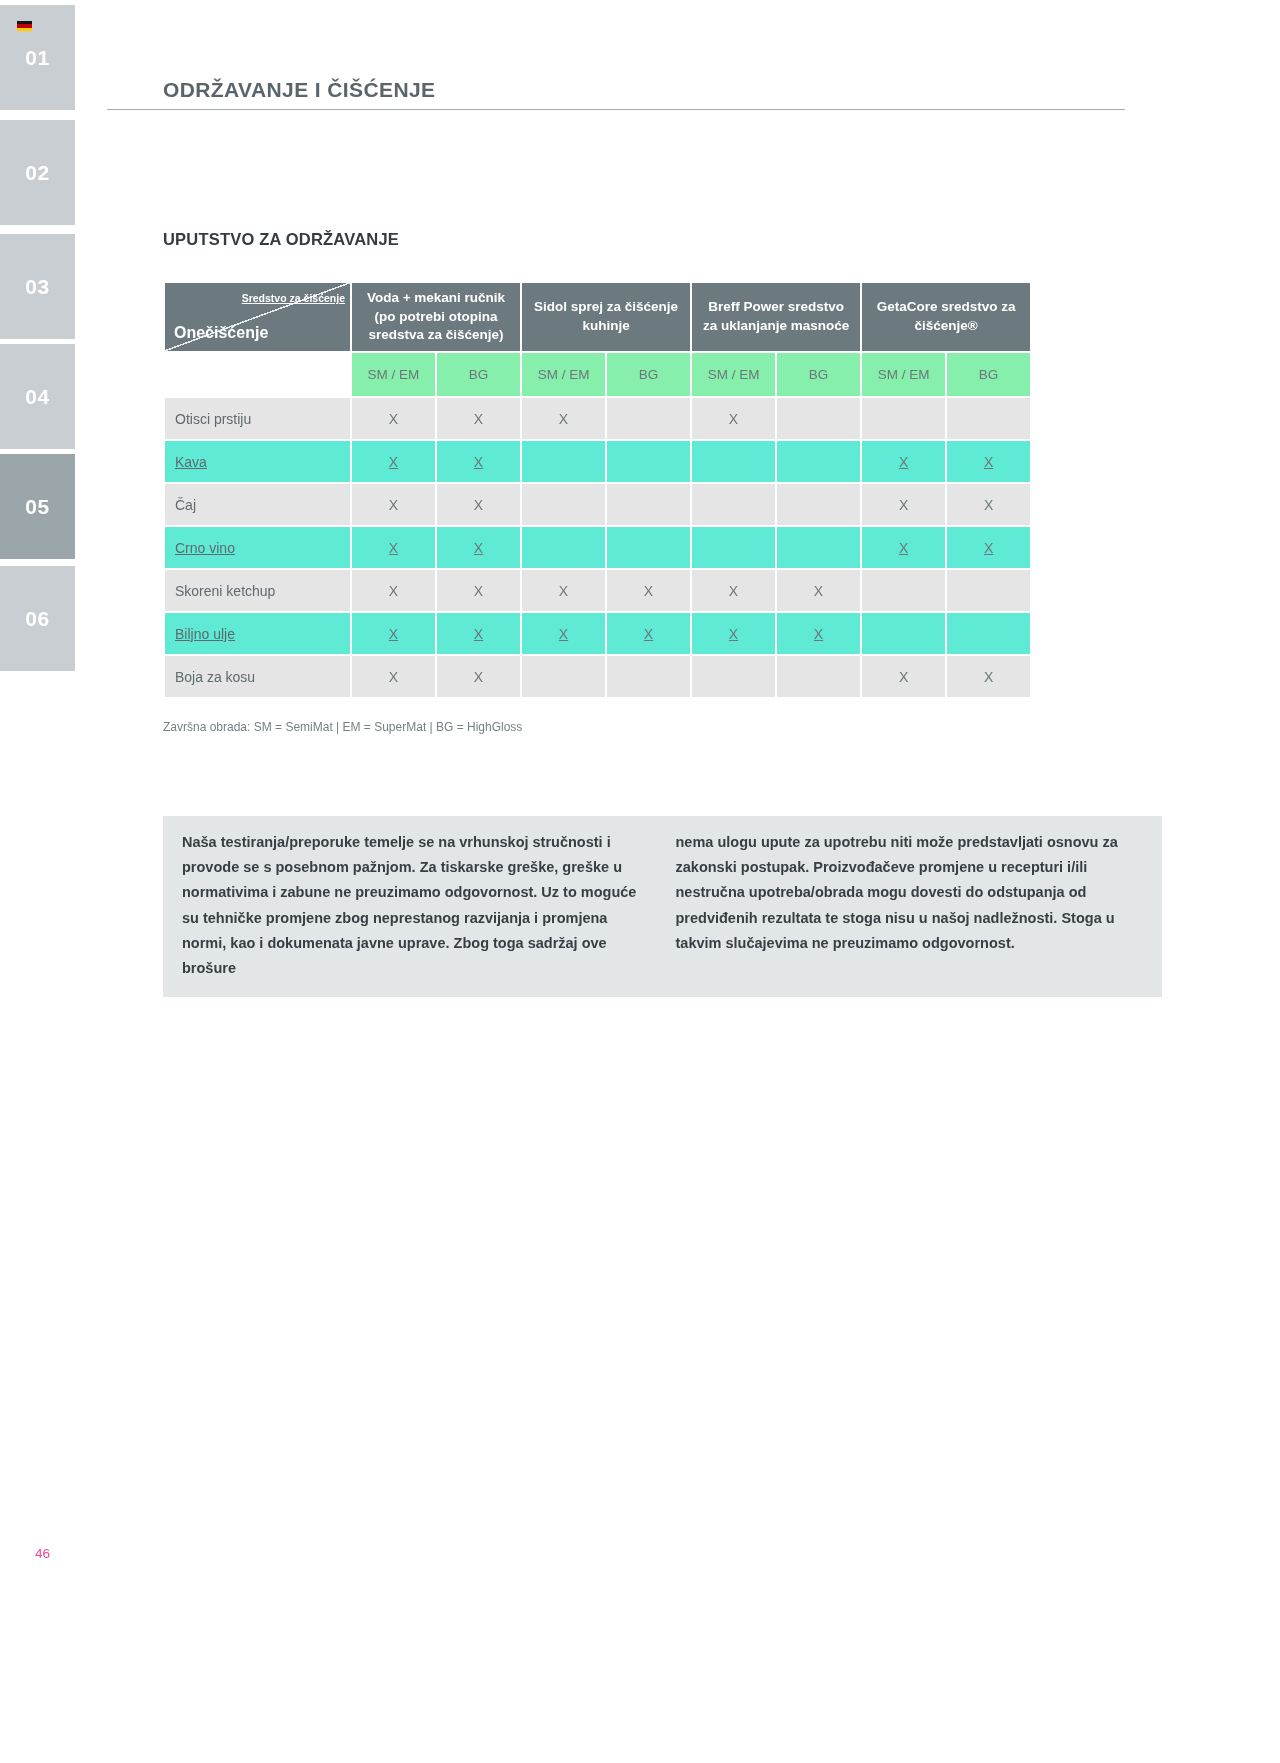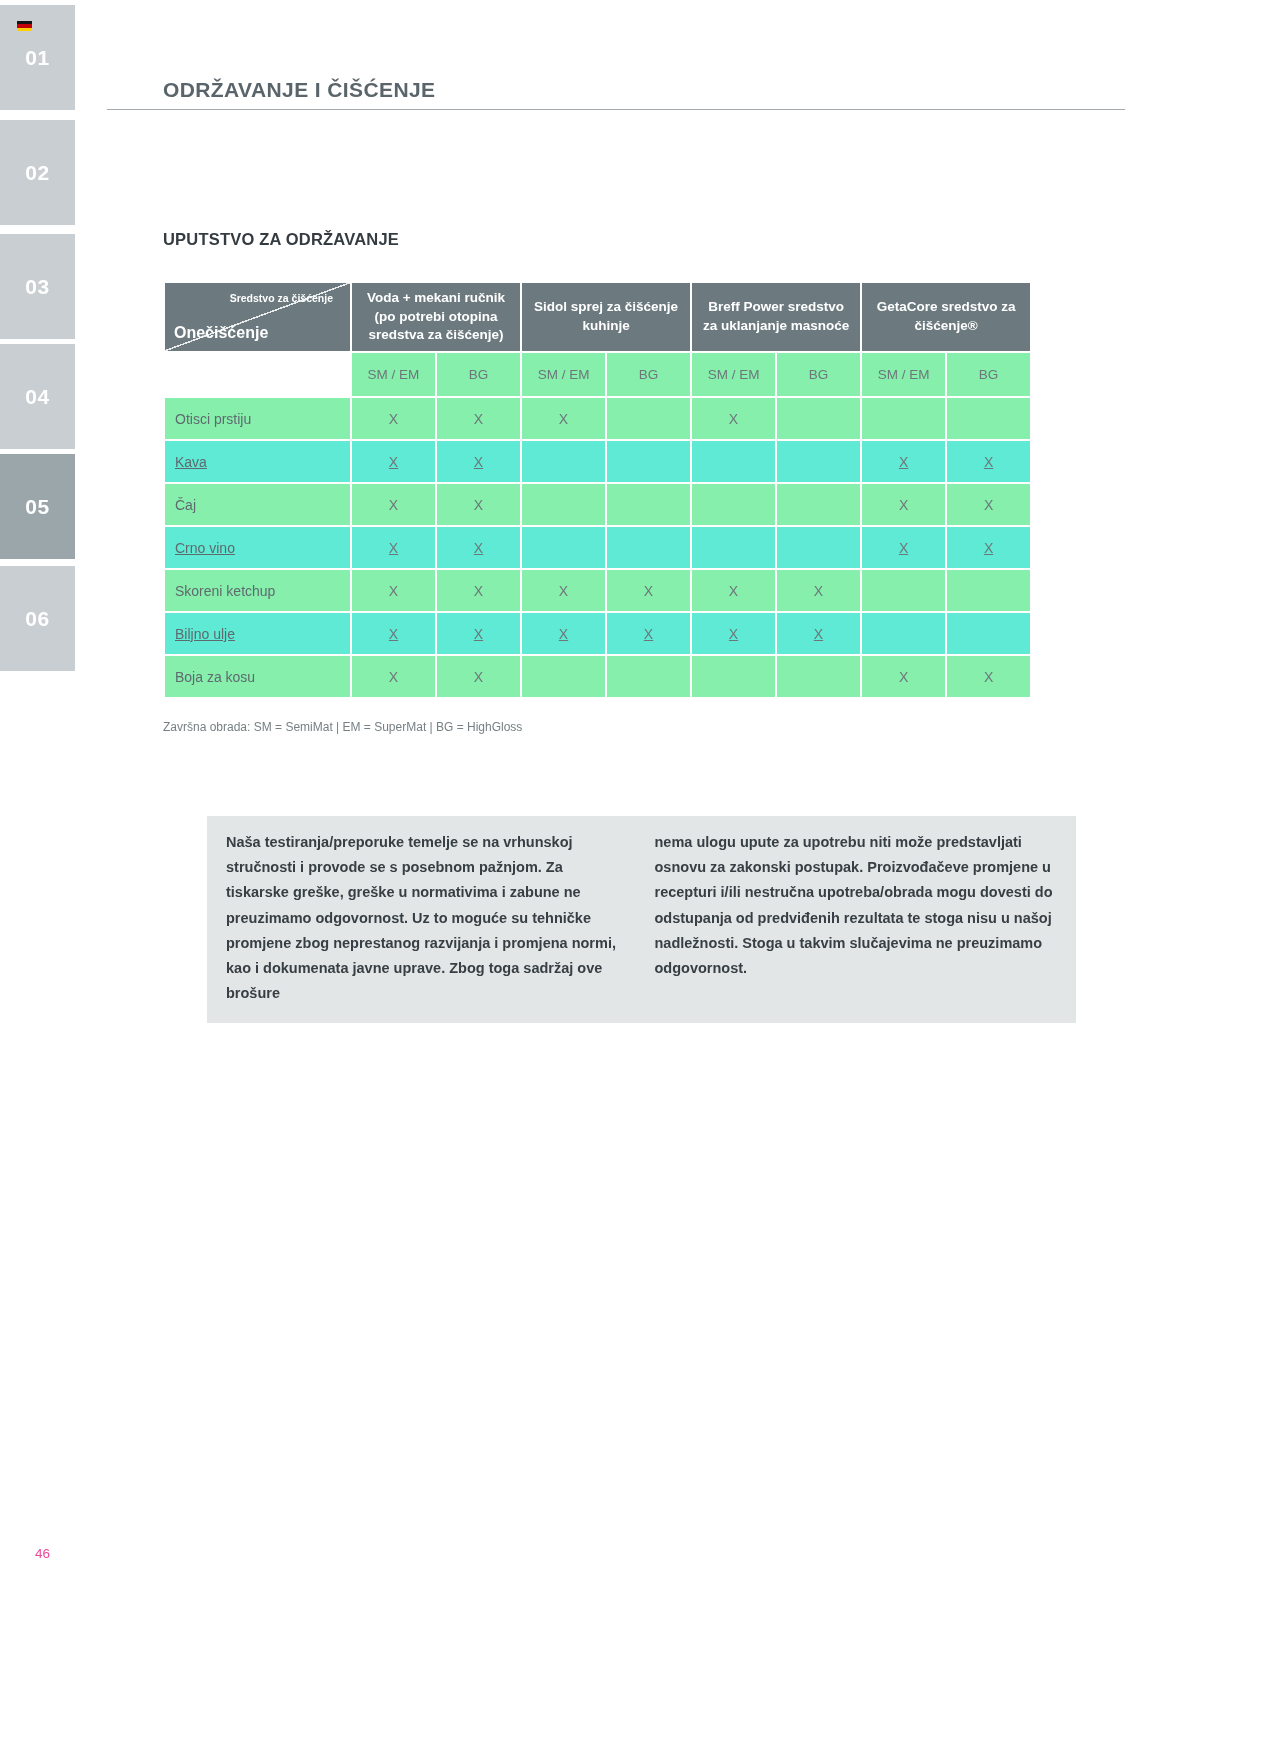--- a/index.html
+++ b/index.html
@@ -99,8 +99,8 @@
     height: 68px;
   }
   .corner-top {
-    position: absolute; top: 9px; right: 17px;
-    color: #ffffff; font-size: 10.5px; font-weight: bold;
+    position: absolute; top: 9px; right: 5px;
+    color: #ffffff; font-size: 10.5px; font-weight: bold; text-decoration: underline;
   }
   .corner-bottom {
     position: absolute; bottom: 9px; left: 9px;

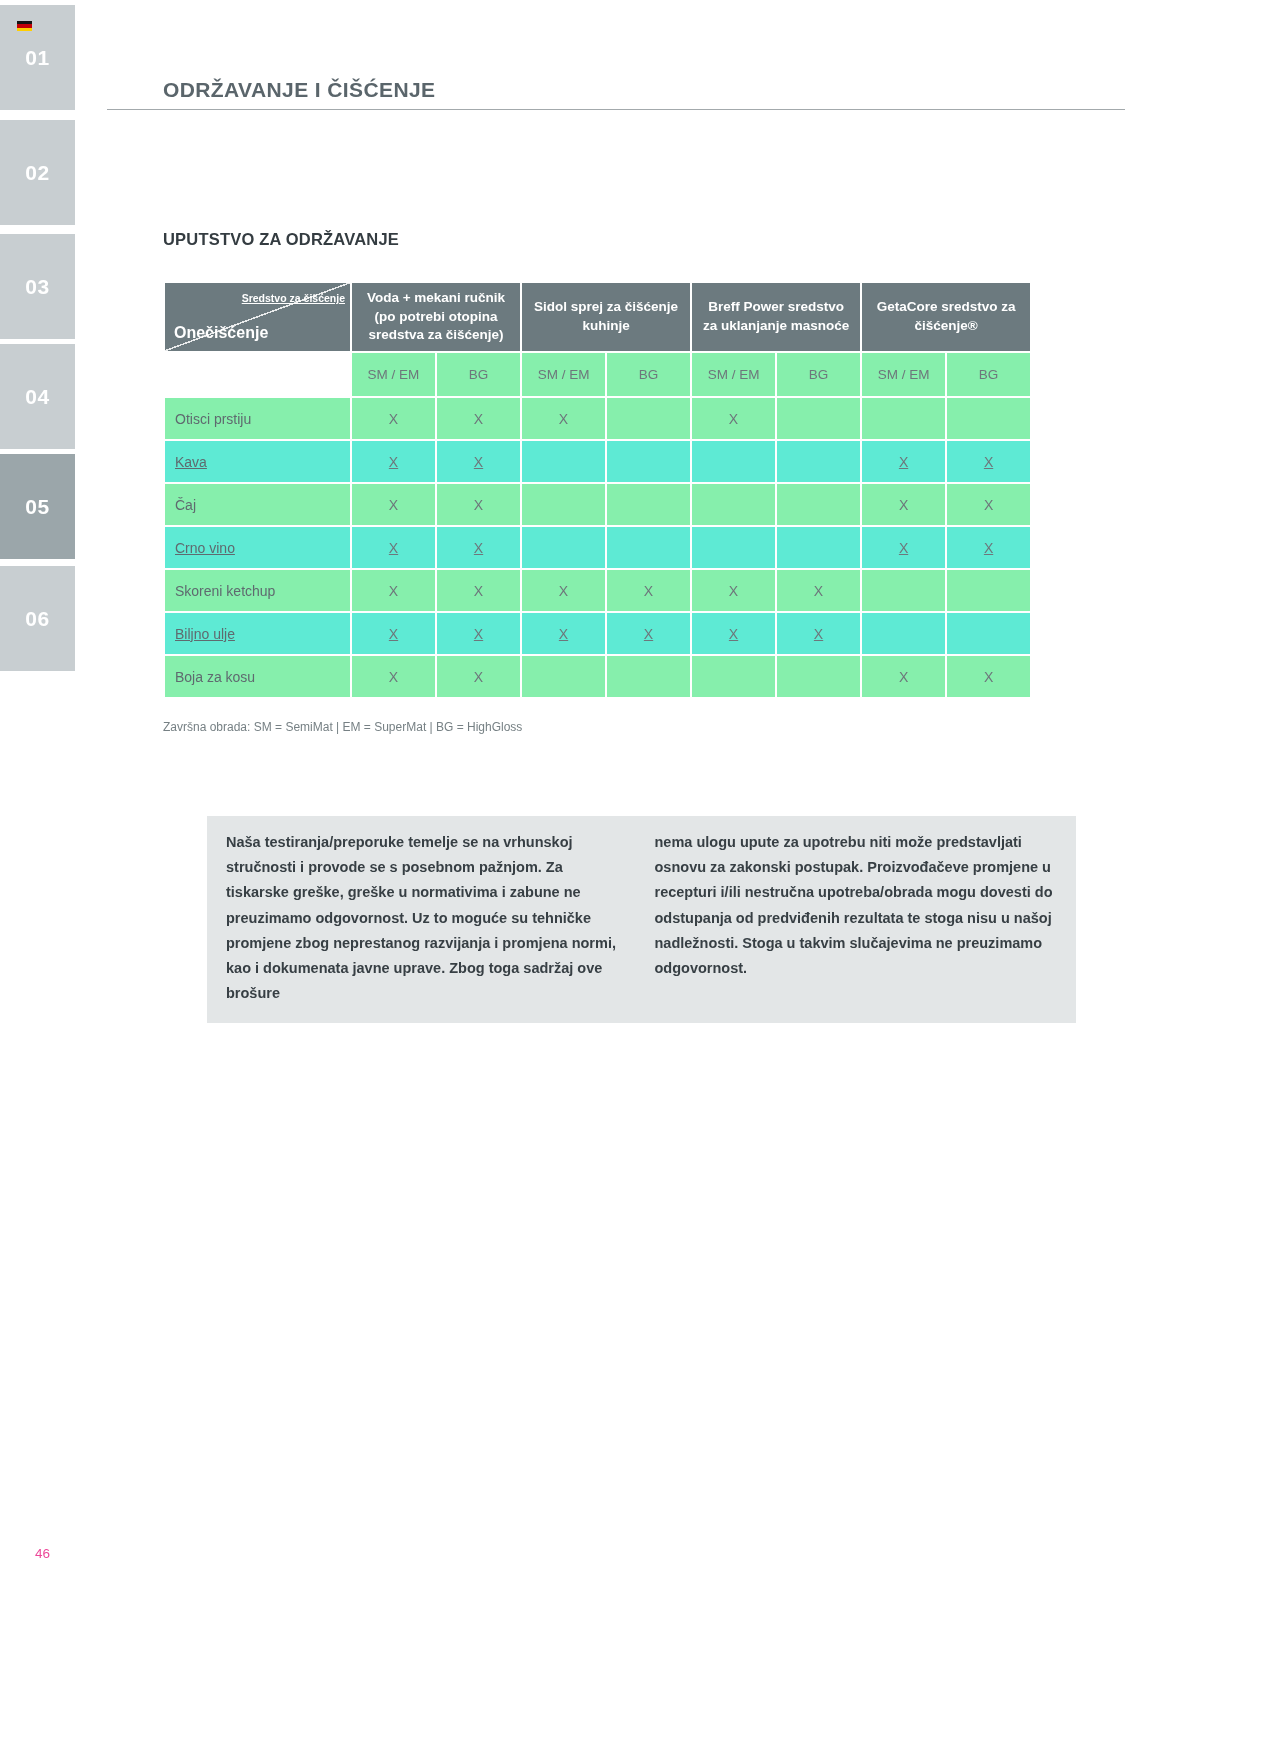--- a/index.html
+++ b/index.html
@@ -115,7 +115,7 @@
     color: #6d777b;
     font-size: 13.5px;
   }
-  .row-shaded td { background: #86efac; }
+  .row-shaded td { background: #e5e5e5; }
   .row-plain  td { background: #5eead4; text-decoration: underline; }
   .row-label {
     text-align: left;

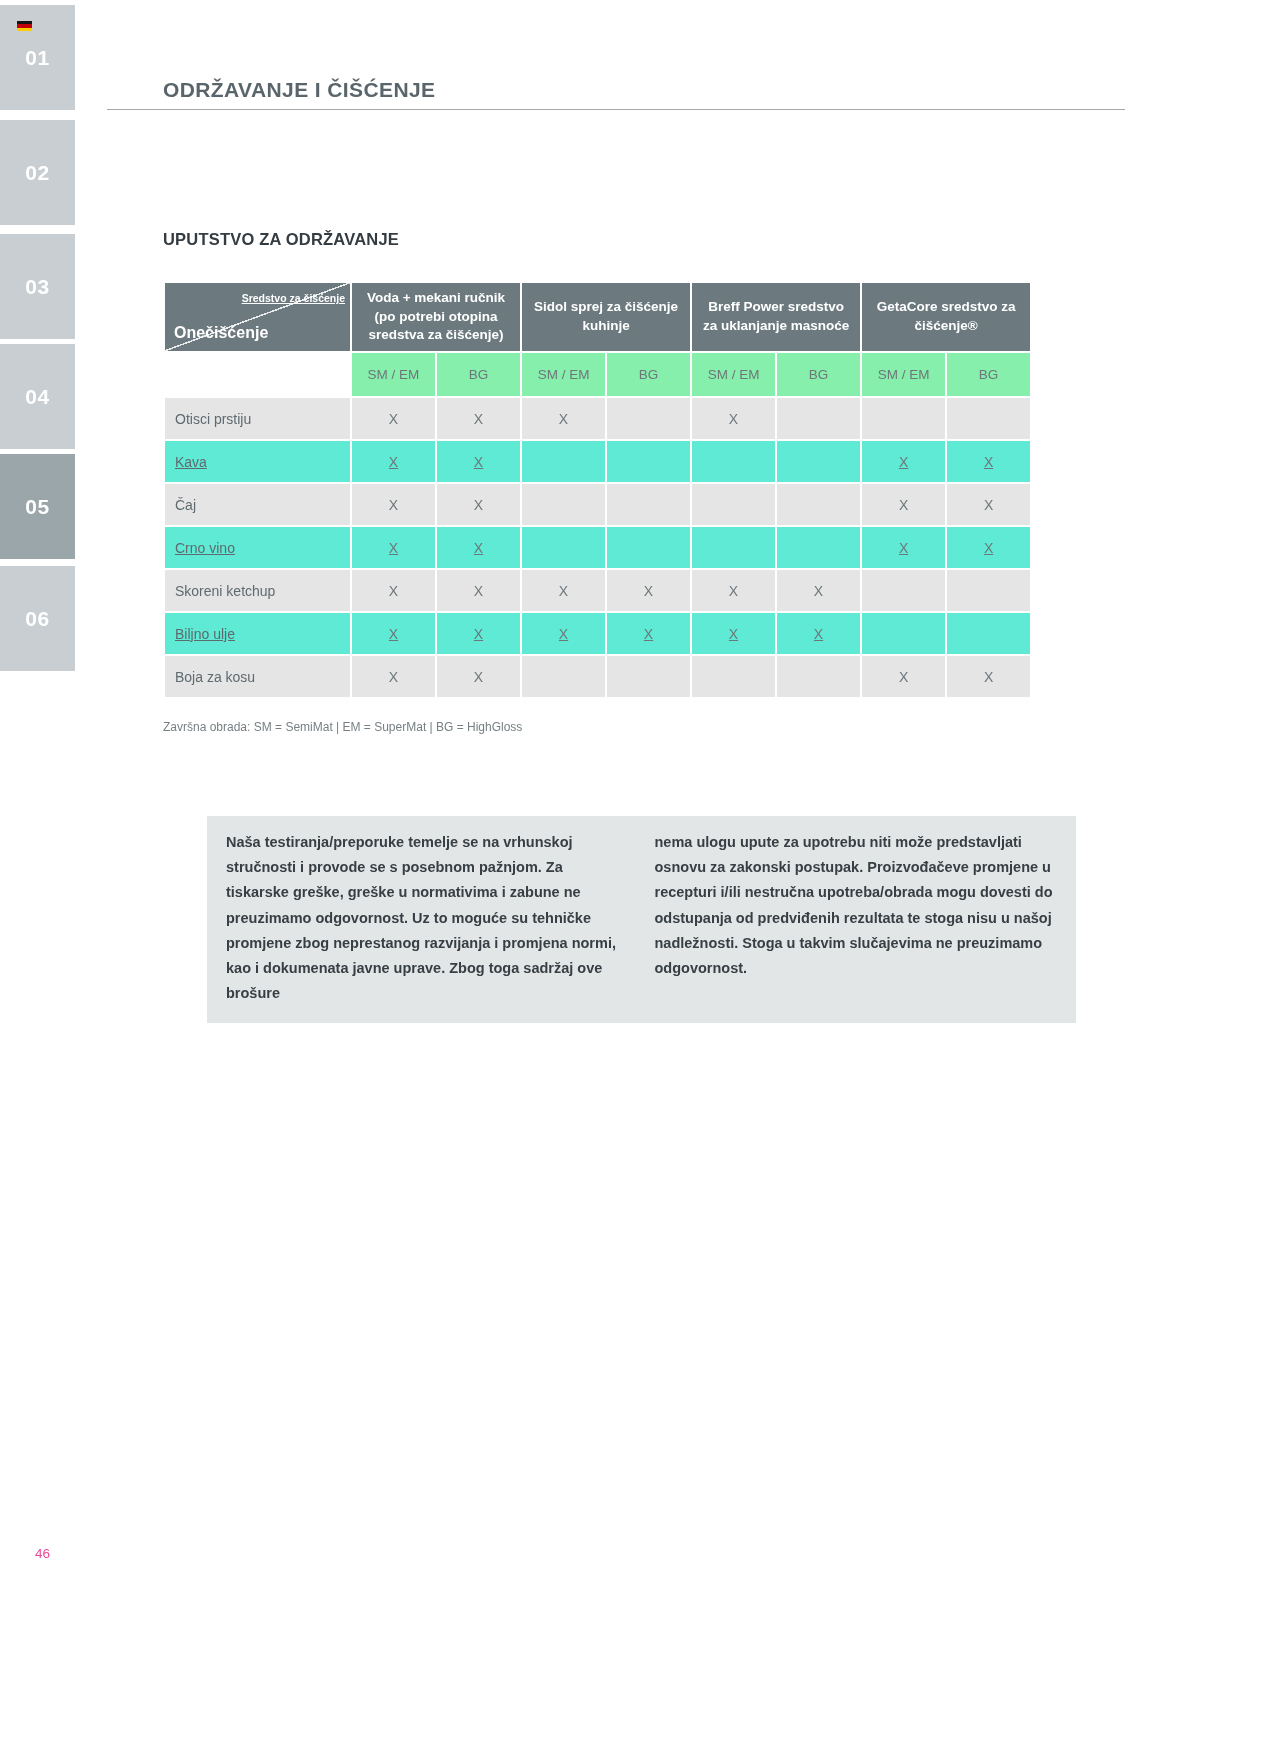--- a/index.html
+++ b/index.html
@@ -145,12 +145,11 @@
     position: absolute;
     left: 163px;
     top: 816px;
-    width: 869px;
+    width: 999px;
     background: #e3e6e7;
     padding: 14px 19px 16px 19px;
     display: flex;
     gap: 26px;
-    margin-left: 44px;
   }
   .disclaimer p {
     flex: 1;

